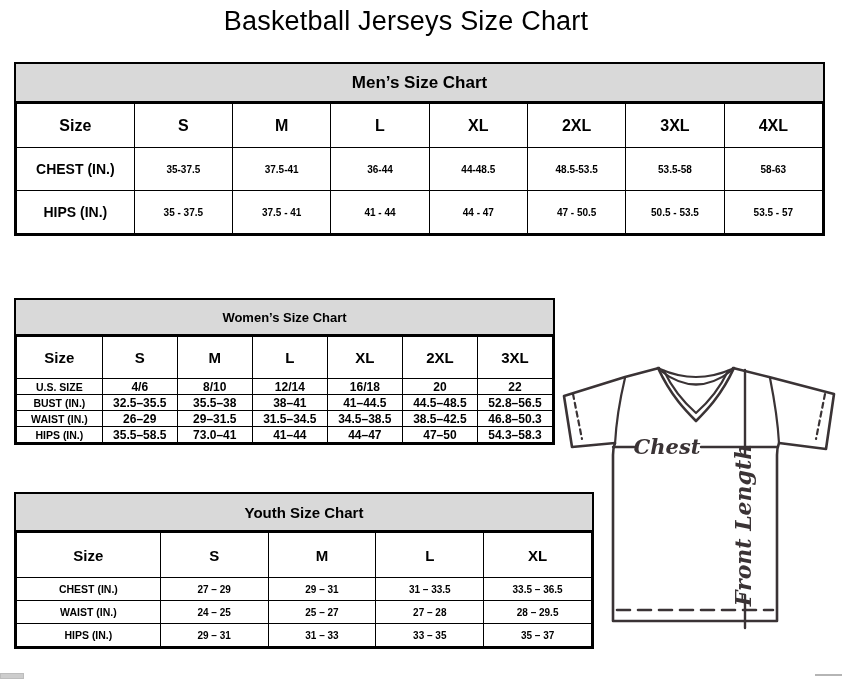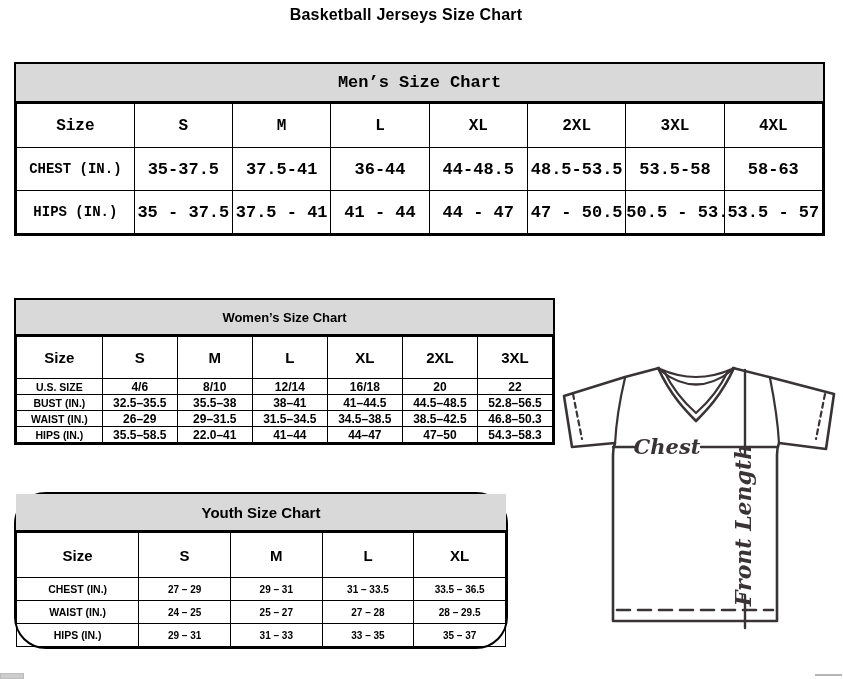--- a/index.html
+++ b/index.html
@@ -14,7 +14,7 @@
   .page-title {
     position:absolute; top:6px; left:0; width:812px;
     text-align:center;
-    font-size:16px; font-weight:bold;
+    font-size:27px; font-weight:normal;
     letter-spacing:0.2px;
   }
   .size-chart {

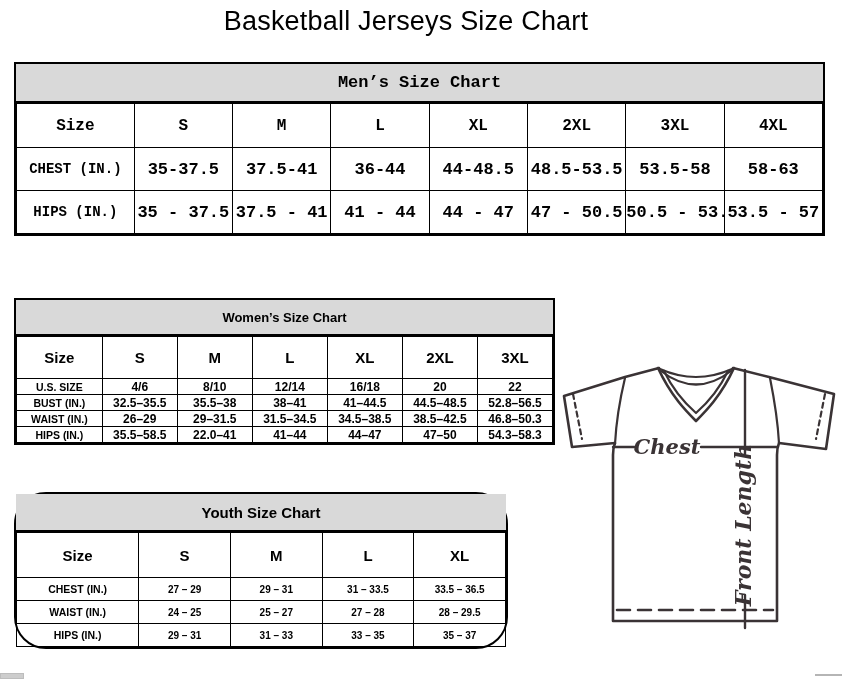--- a/index.html
+++ b/index.html
@@ -44,7 +44,7 @@
     white-space:nowrap;
   }
   
-  .t-men { left:14px; top:62px; width:811px;font-family:Liberation Mono, monospace; }
+  .t-men { left:14px; top:62px; width:811px; }
   .t-men .band { height:37px; font-size:17px; }
   .t-men thead tr { height:44px; }
   .t-men thead th { font-size:16px; }

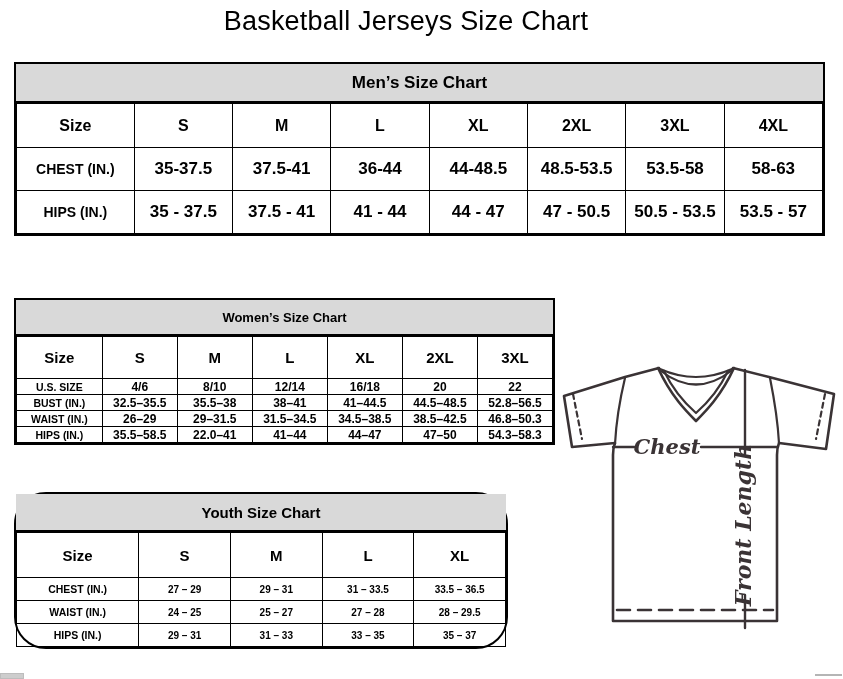--- a/index.html
+++ b/index.html
@@ -50,7 +50,7 @@
   .t-men thead th { font-size:16px; }
   .t-men tbody tr { height:43px; }
   .t-men tbody th { font-size:14px; }
-  .t-men tbody td { font-size:17px; }
+  .t-men tbody td { font-size:10px; }
   
   .t-women { left:14px; top:298px; width:541px; }
   .t-women .band { height:34px; font-size:13px; }

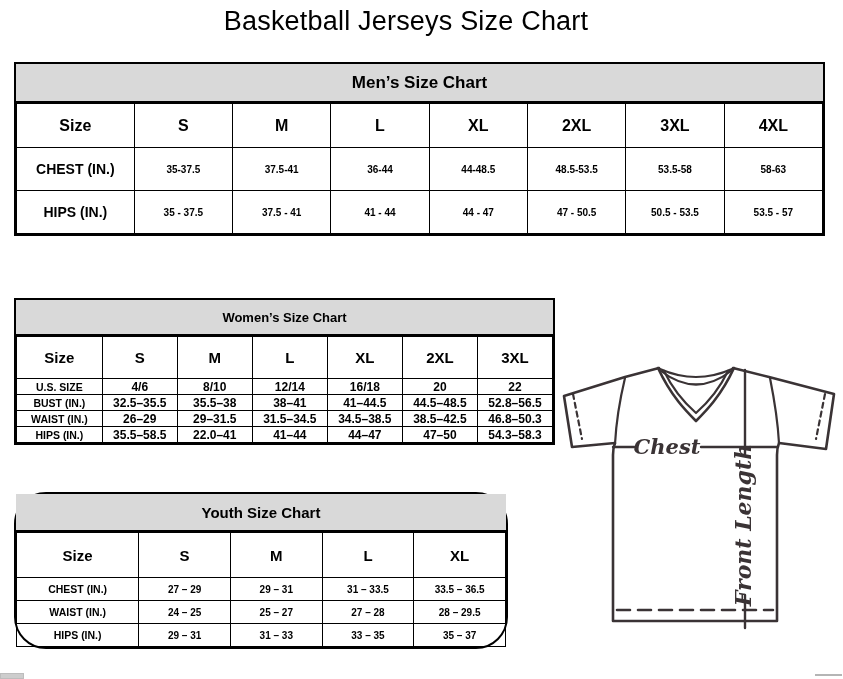--- a/index.html
+++ b/index.html
@@ -197,7 +197,7 @@
         <tr>
           <th>HIPS (IN.)</th>
           <td>35.5–58.5</td>
-          <td>22.0–41</td>
+          <td>73.0–41</td>
           <td>41–44</td>
           <td>44–47</td>
           <td>47–50</td>

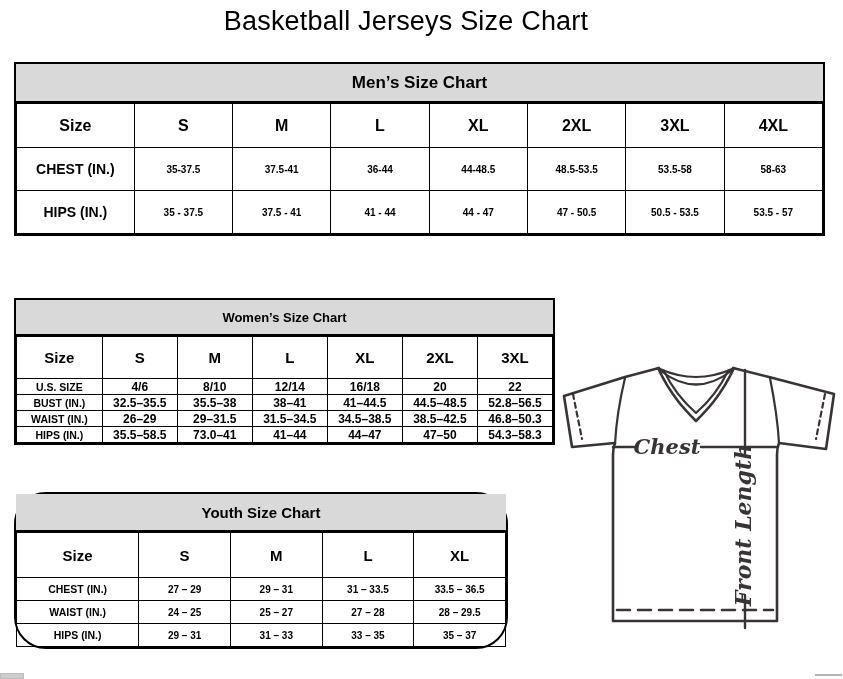--- a/index.html
+++ b/index.html
@@ -60,7 +60,7 @@
   .t-women tbody th { font-size:10.5px; }
   .t-women tbody td { font-size:12px;margin-top:30px; }
   
-  .t-youth { left:14px; top:492px; width:494px;border-radius:32px; }
+  .t-youth { left:14px; top:492px; width:580px; }
   .t-youth .band { height:36px; font-size:15px; }
   .t-youth thead tr { height:45px; }
   .t-youth thead th { font-size:15px; }

